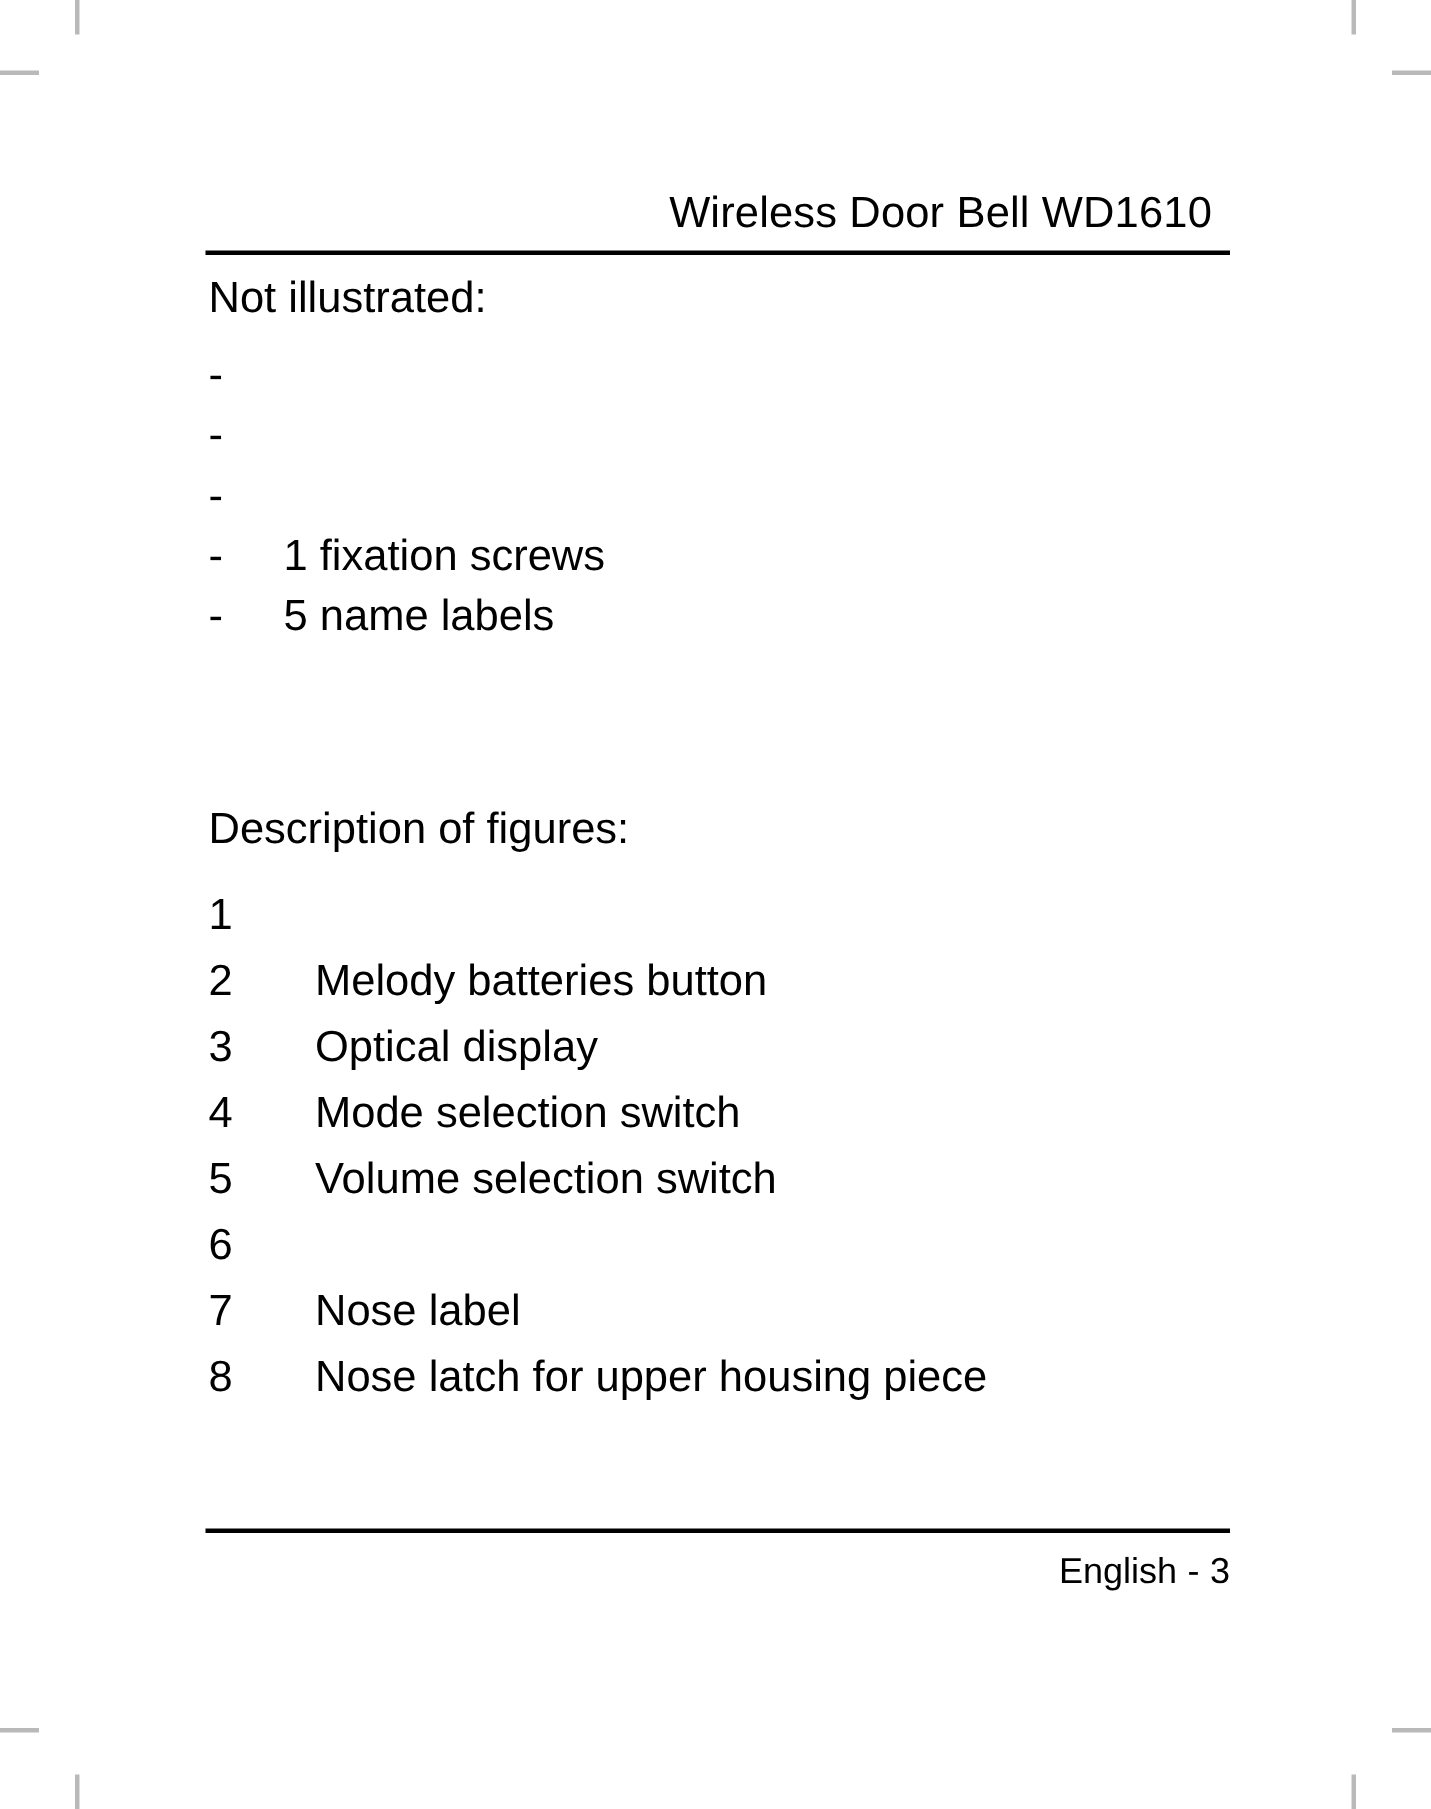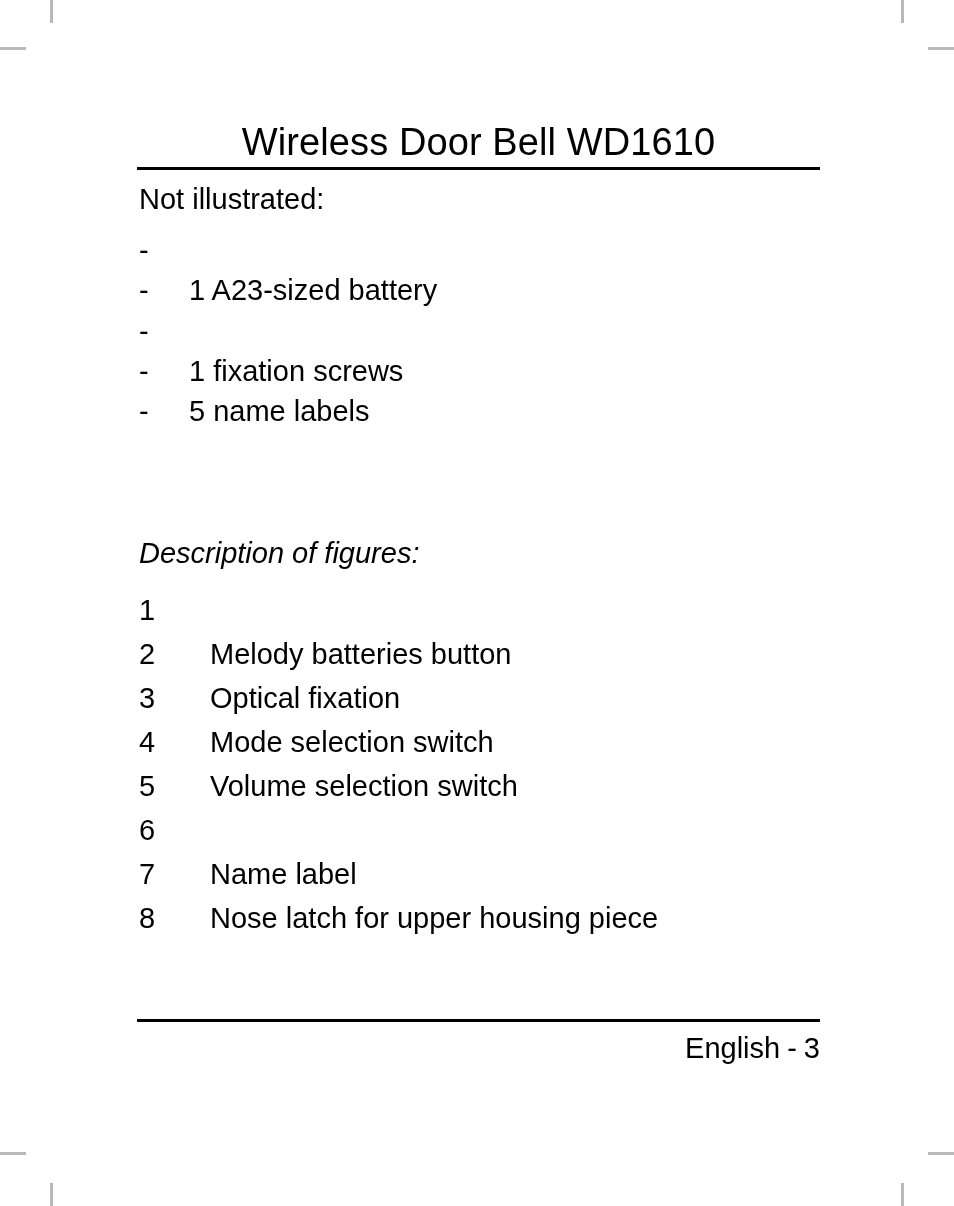--- a/index.html
+++ b/index.html
@@ -42,11 +42,11 @@
   
   .page-header {
     position: absolute;
-    left: 137px;
+    left: 125px;
     top: 123px;
     width: 683px;
-    text-align: center;
-    font-size: 38px;
+    text-align: right;
+    font-size: 29px;
     line-height: 38px;
     letter-spacing: 0.1px;
     white-space: nowrap;

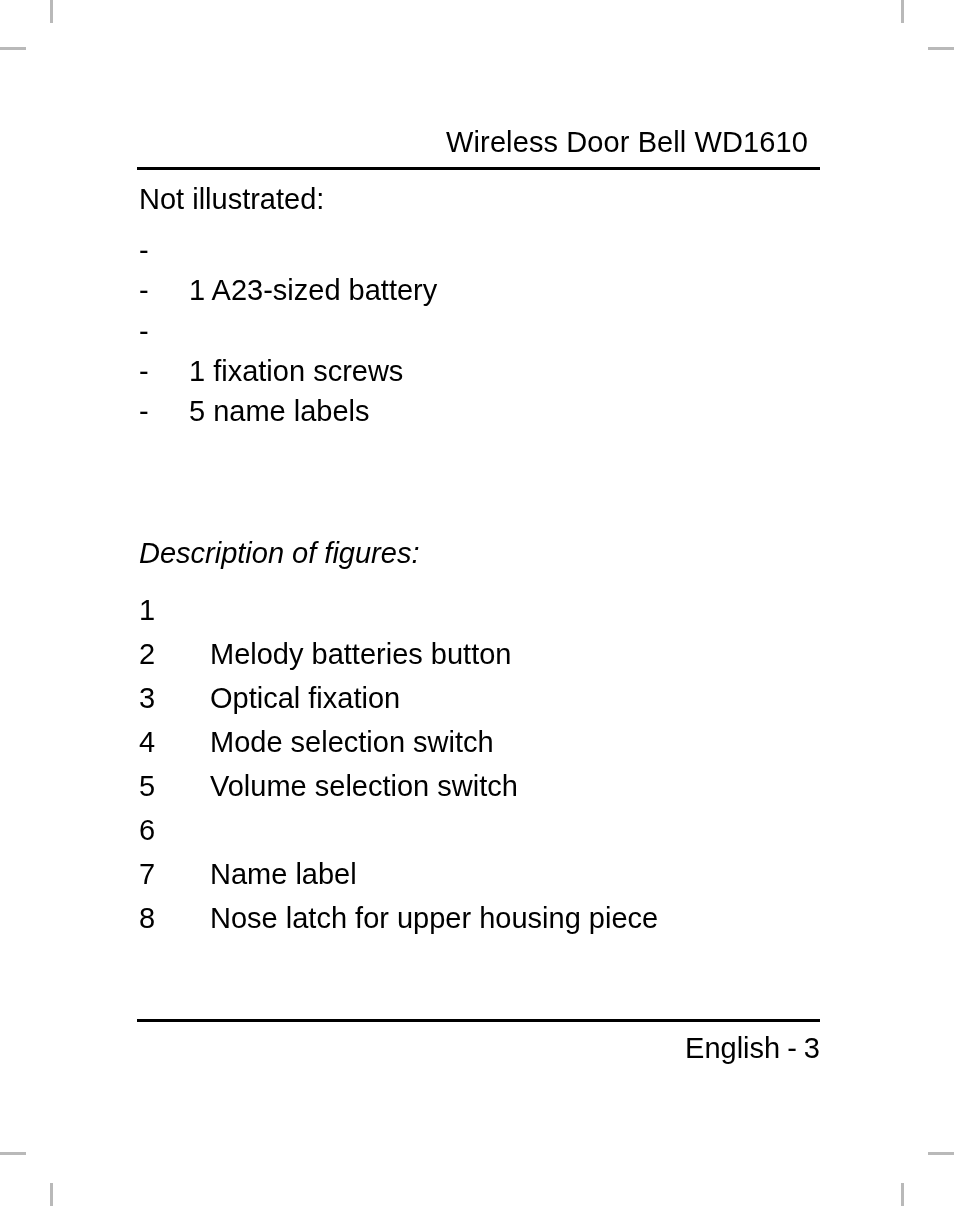--- a/index.html
+++ b/index.html
@@ -140,7 +140,6 @@
     </li>
     <li class="list-row">
       <span class="marker">-</span>
-      <span class="item-text">1 A23-sized battery</span>
     </li>
     <li class="list-row">
       <span class="marker">-</span>

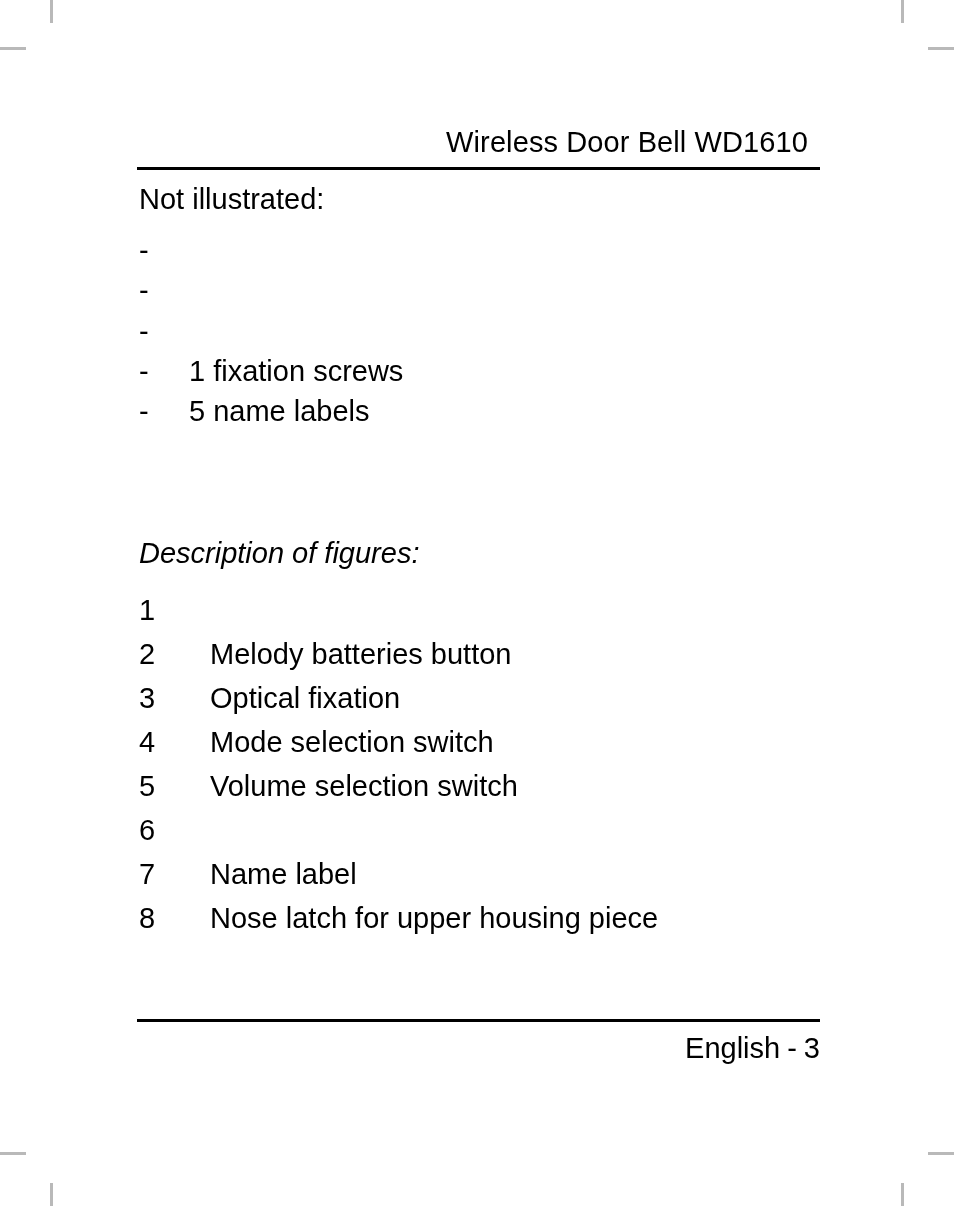--- a/index.html
+++ b/index.html
@@ -72,7 +72,7 @@
     text-align: right;
   }
   .heading-not-illustrated { top: 180px; }
-  .heading-description     { top: 534px; font-style: italic; }
+  .heading-description     { top: 534px; }
 
   .item-list {
     position: absolute;

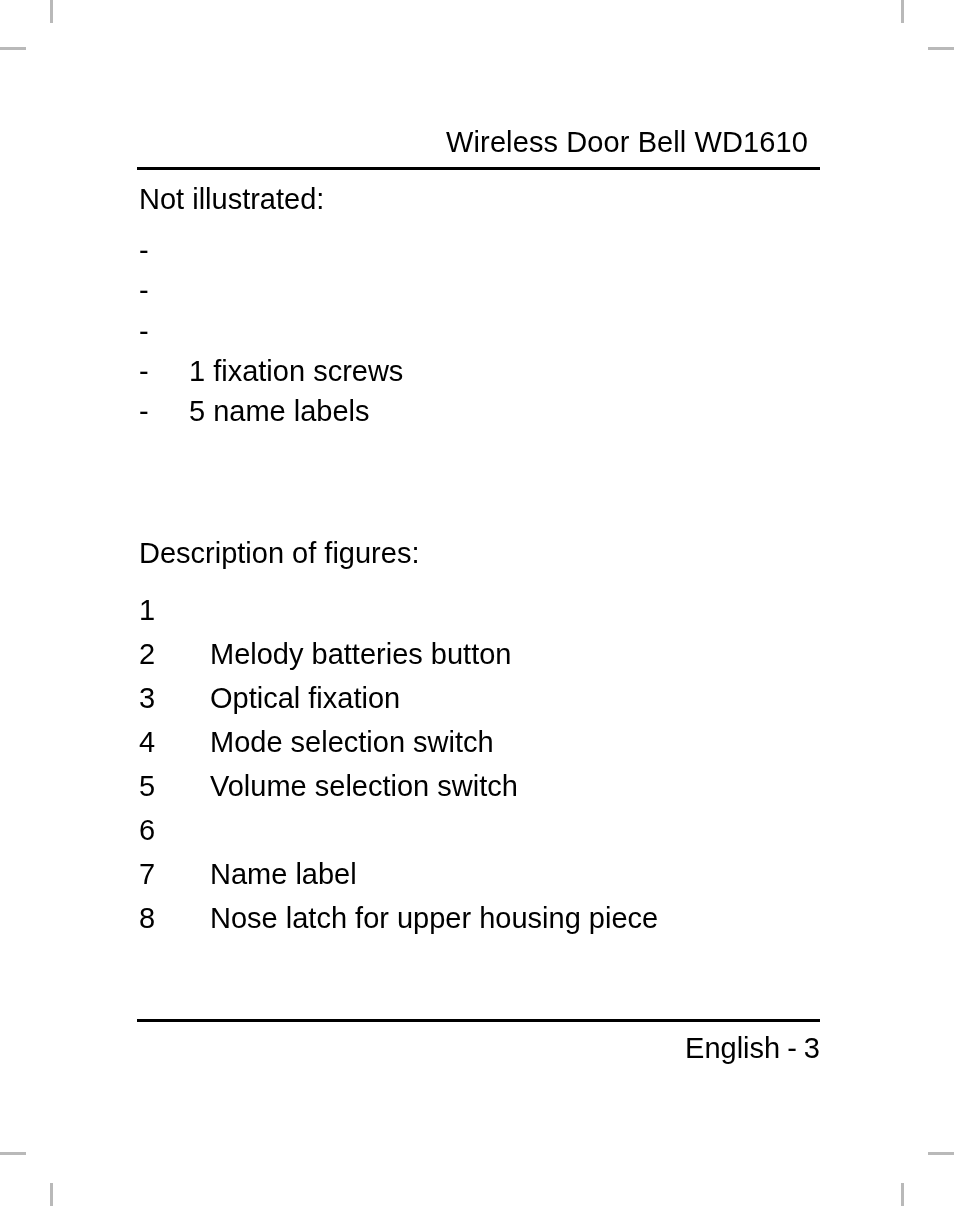--- a/index.html
+++ b/index.html
@@ -166,7 +166,7 @@
     </li>
     <li class="list-row">
       <span class="marker">3</span>
-      <span class="item-text">Optical fixation</span>
+      <span class="item-text">Optical display</span>
     </li>
     <li class="list-row">
       <span class="marker">4</span>

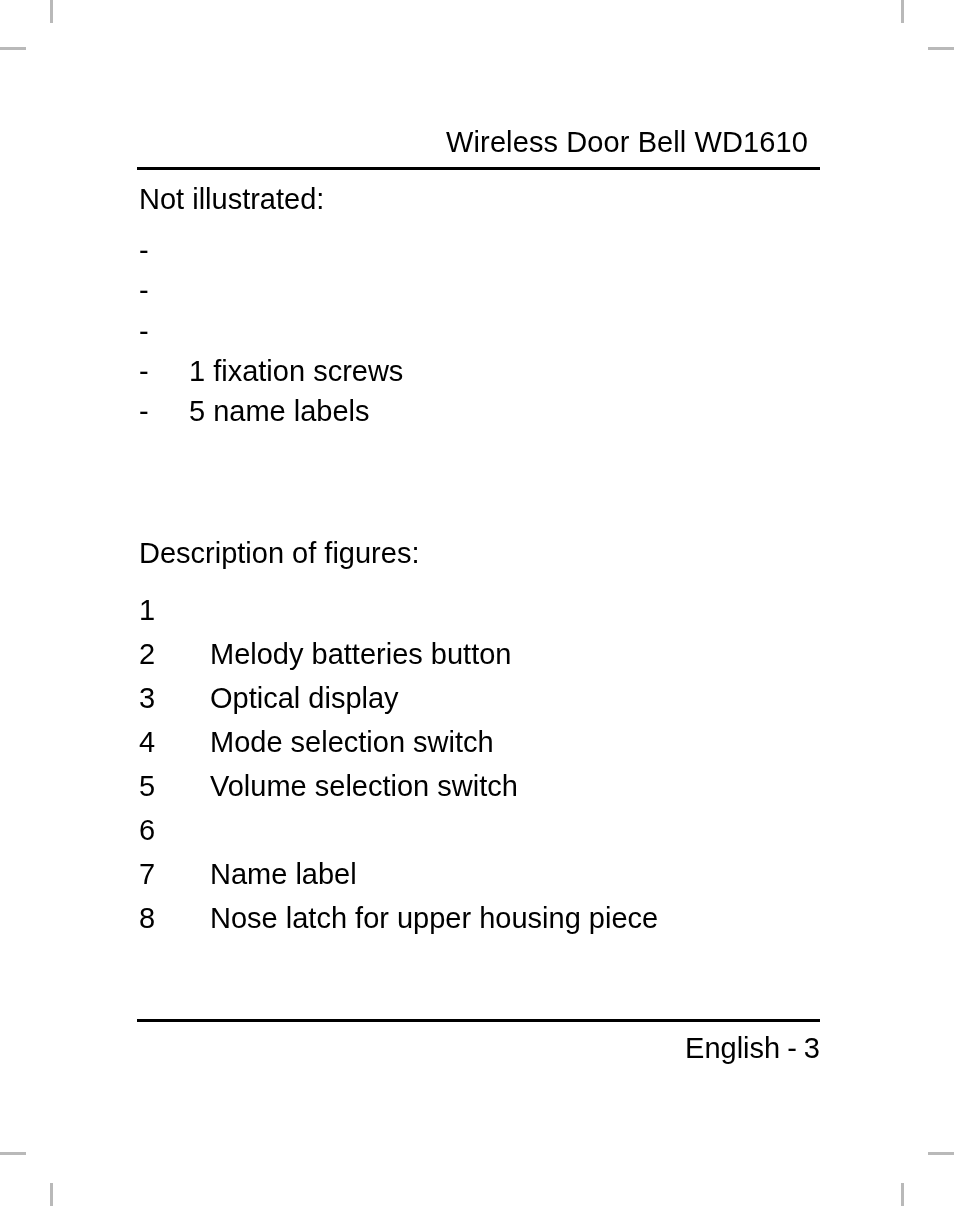--- a/index.html
+++ b/index.html
@@ -181,7 +181,7 @@
     </li>
     <li class="list-row">
       <span class="marker">7</span>
-      <span class="item-text">Name label</span>
+      <span class="item-text">Nose label</span>
     </li>
     <li class="list-row">
       <span class="marker">8</span>

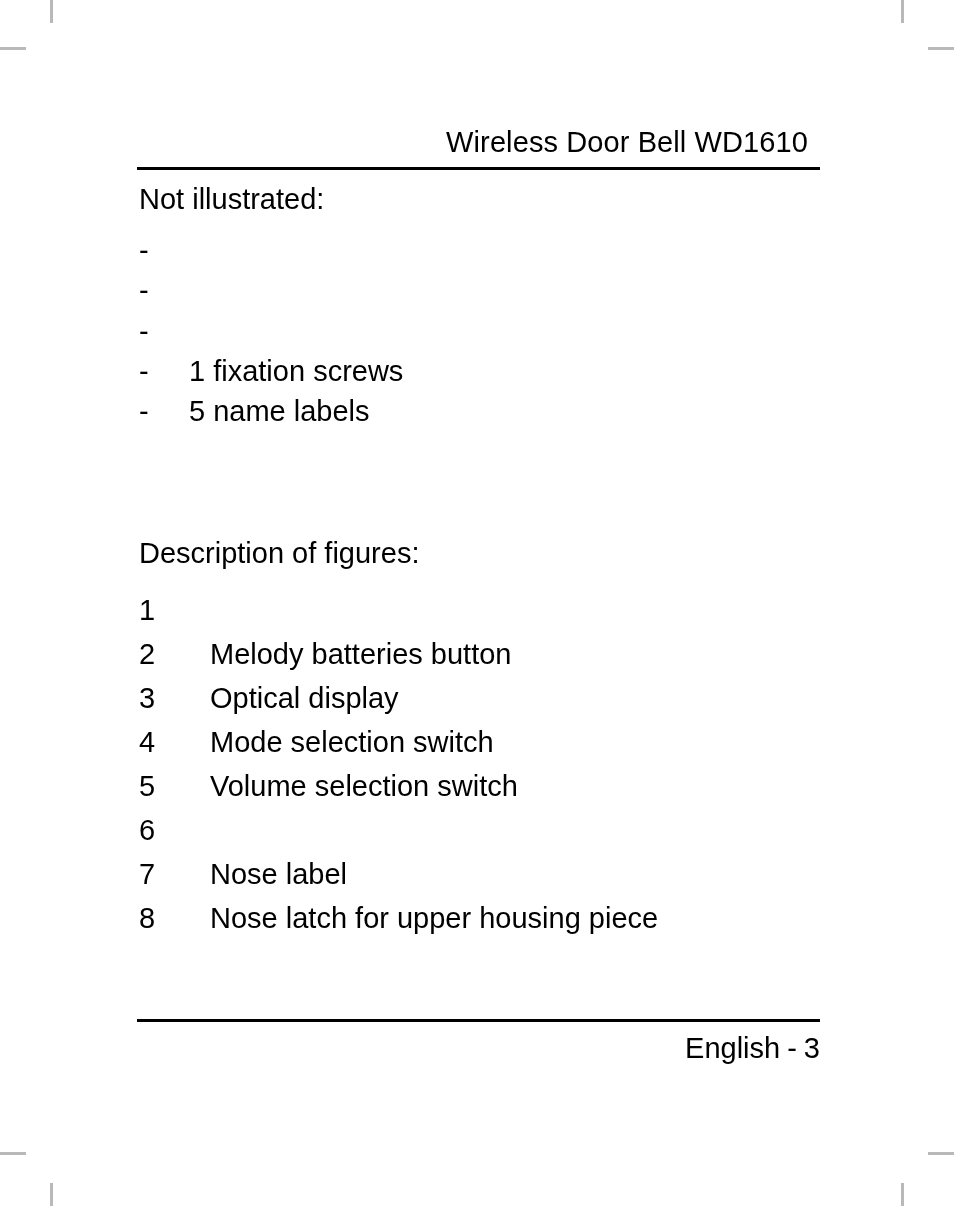--- a/index.html
+++ b/index.html
@@ -109,7 +109,7 @@
     top: 1029px;
     width: 683px;
     text-align: right;
-    font-size: 29px;
+    font-size: 24px;
     line-height: 38px;
     white-space: nowrap;
   }

